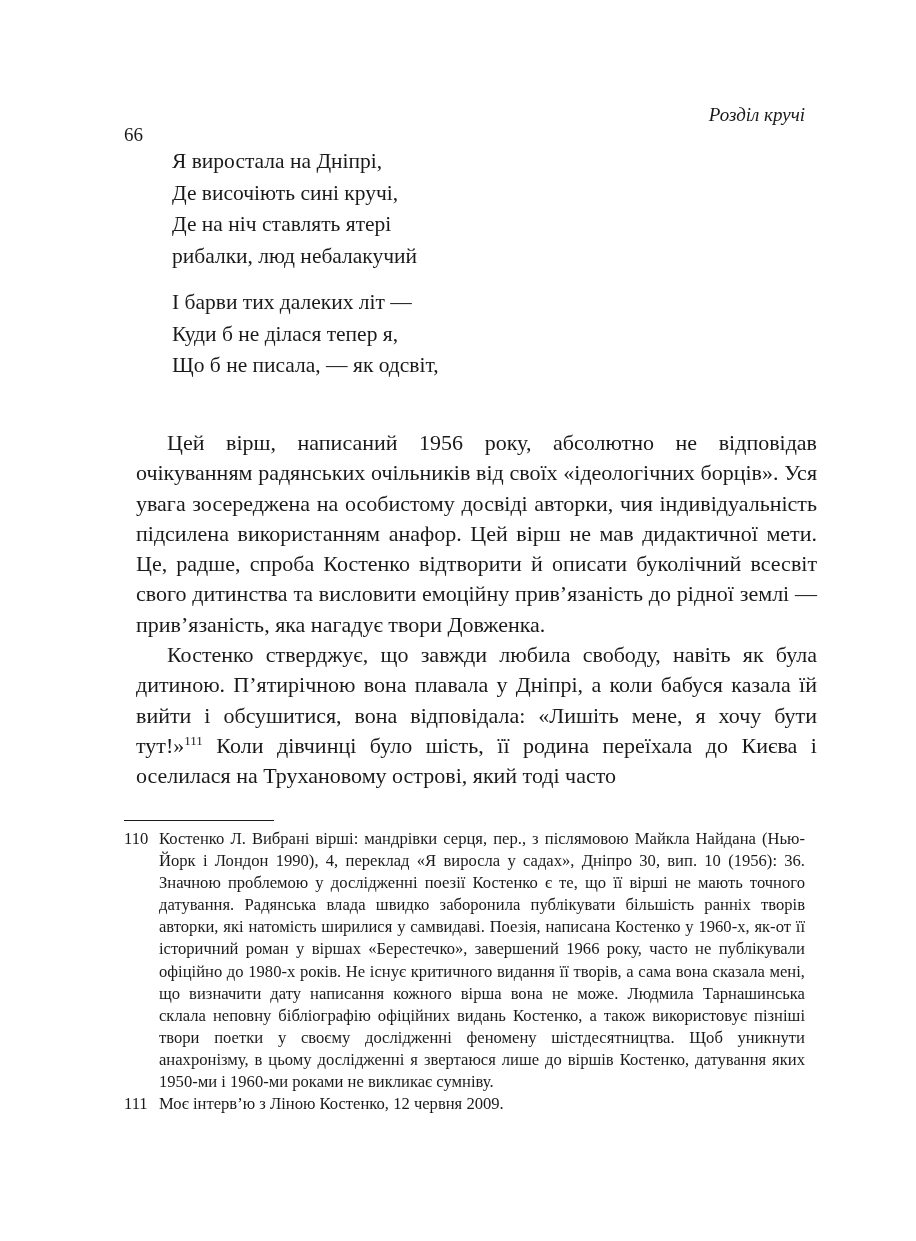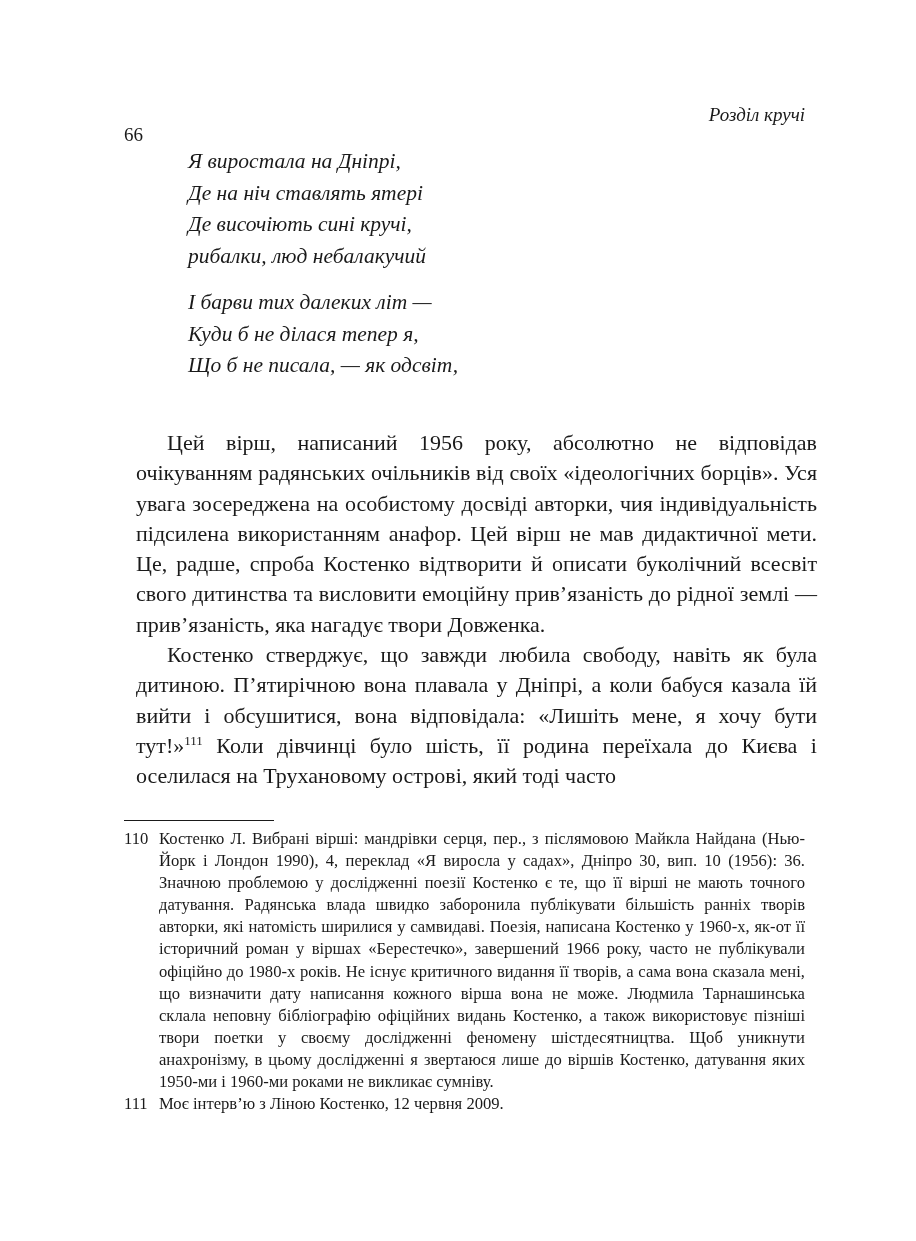--- a/index.html
+++ b/index.html
@@ -8,7 +8,7 @@
   .page-number { position: absolute; left: 124px; top: 104px; font-size: 19px; margin-top: 20px; }
   .running-head { position: absolute; right: 111px; top: 104px; font-size: 19px; font-style: italic; }
 
-  .poem { position: absolute; left: 188px; font-size: 21.5px; font-style: italic; line-height: 31.5px; }
+  .poem { position: absolute; left: 172px; font-size: 21.5px; line-height: 31.5px; }
   .stanza1 { top: 146px; }
   .stanza2 { top: 287px; }
   .poem-line { display: block; white-space: nowrap; }

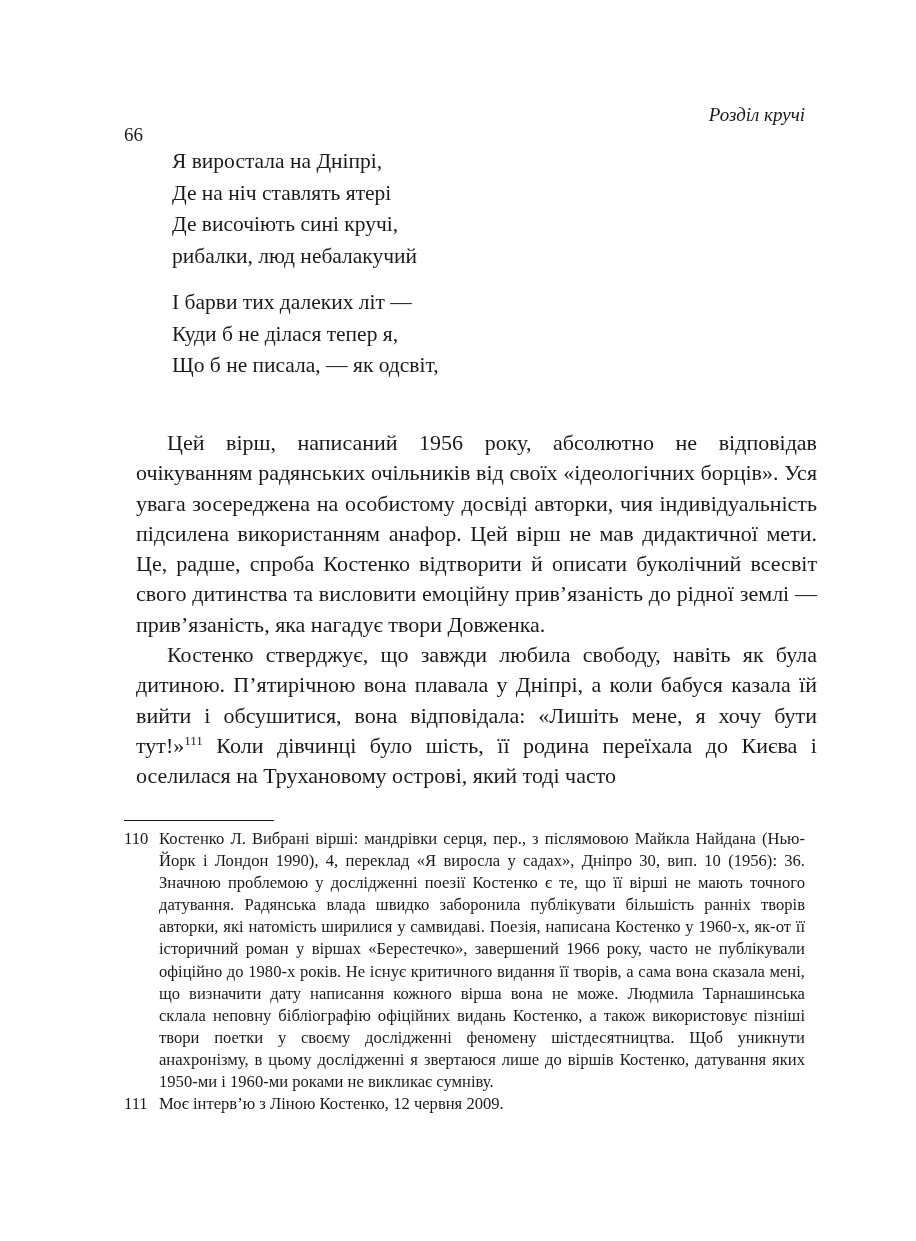--- a/index.html
+++ b/index.html
@@ -36,8 +36,8 @@
 
 <div class="poem stanza1">
   <span class="poem-line">Я виростала на Дніпрі,</span>
+  <span class="poem-line">Де височіють сині кручі,</span>
   <span class="poem-line">Де на ніч ставлять ятері</span>
-  <span class="poem-line">Де височіють сині кручі,</span>
   <span class="poem-line">рибалки, люд небалакучий</span>
 </div>
 

